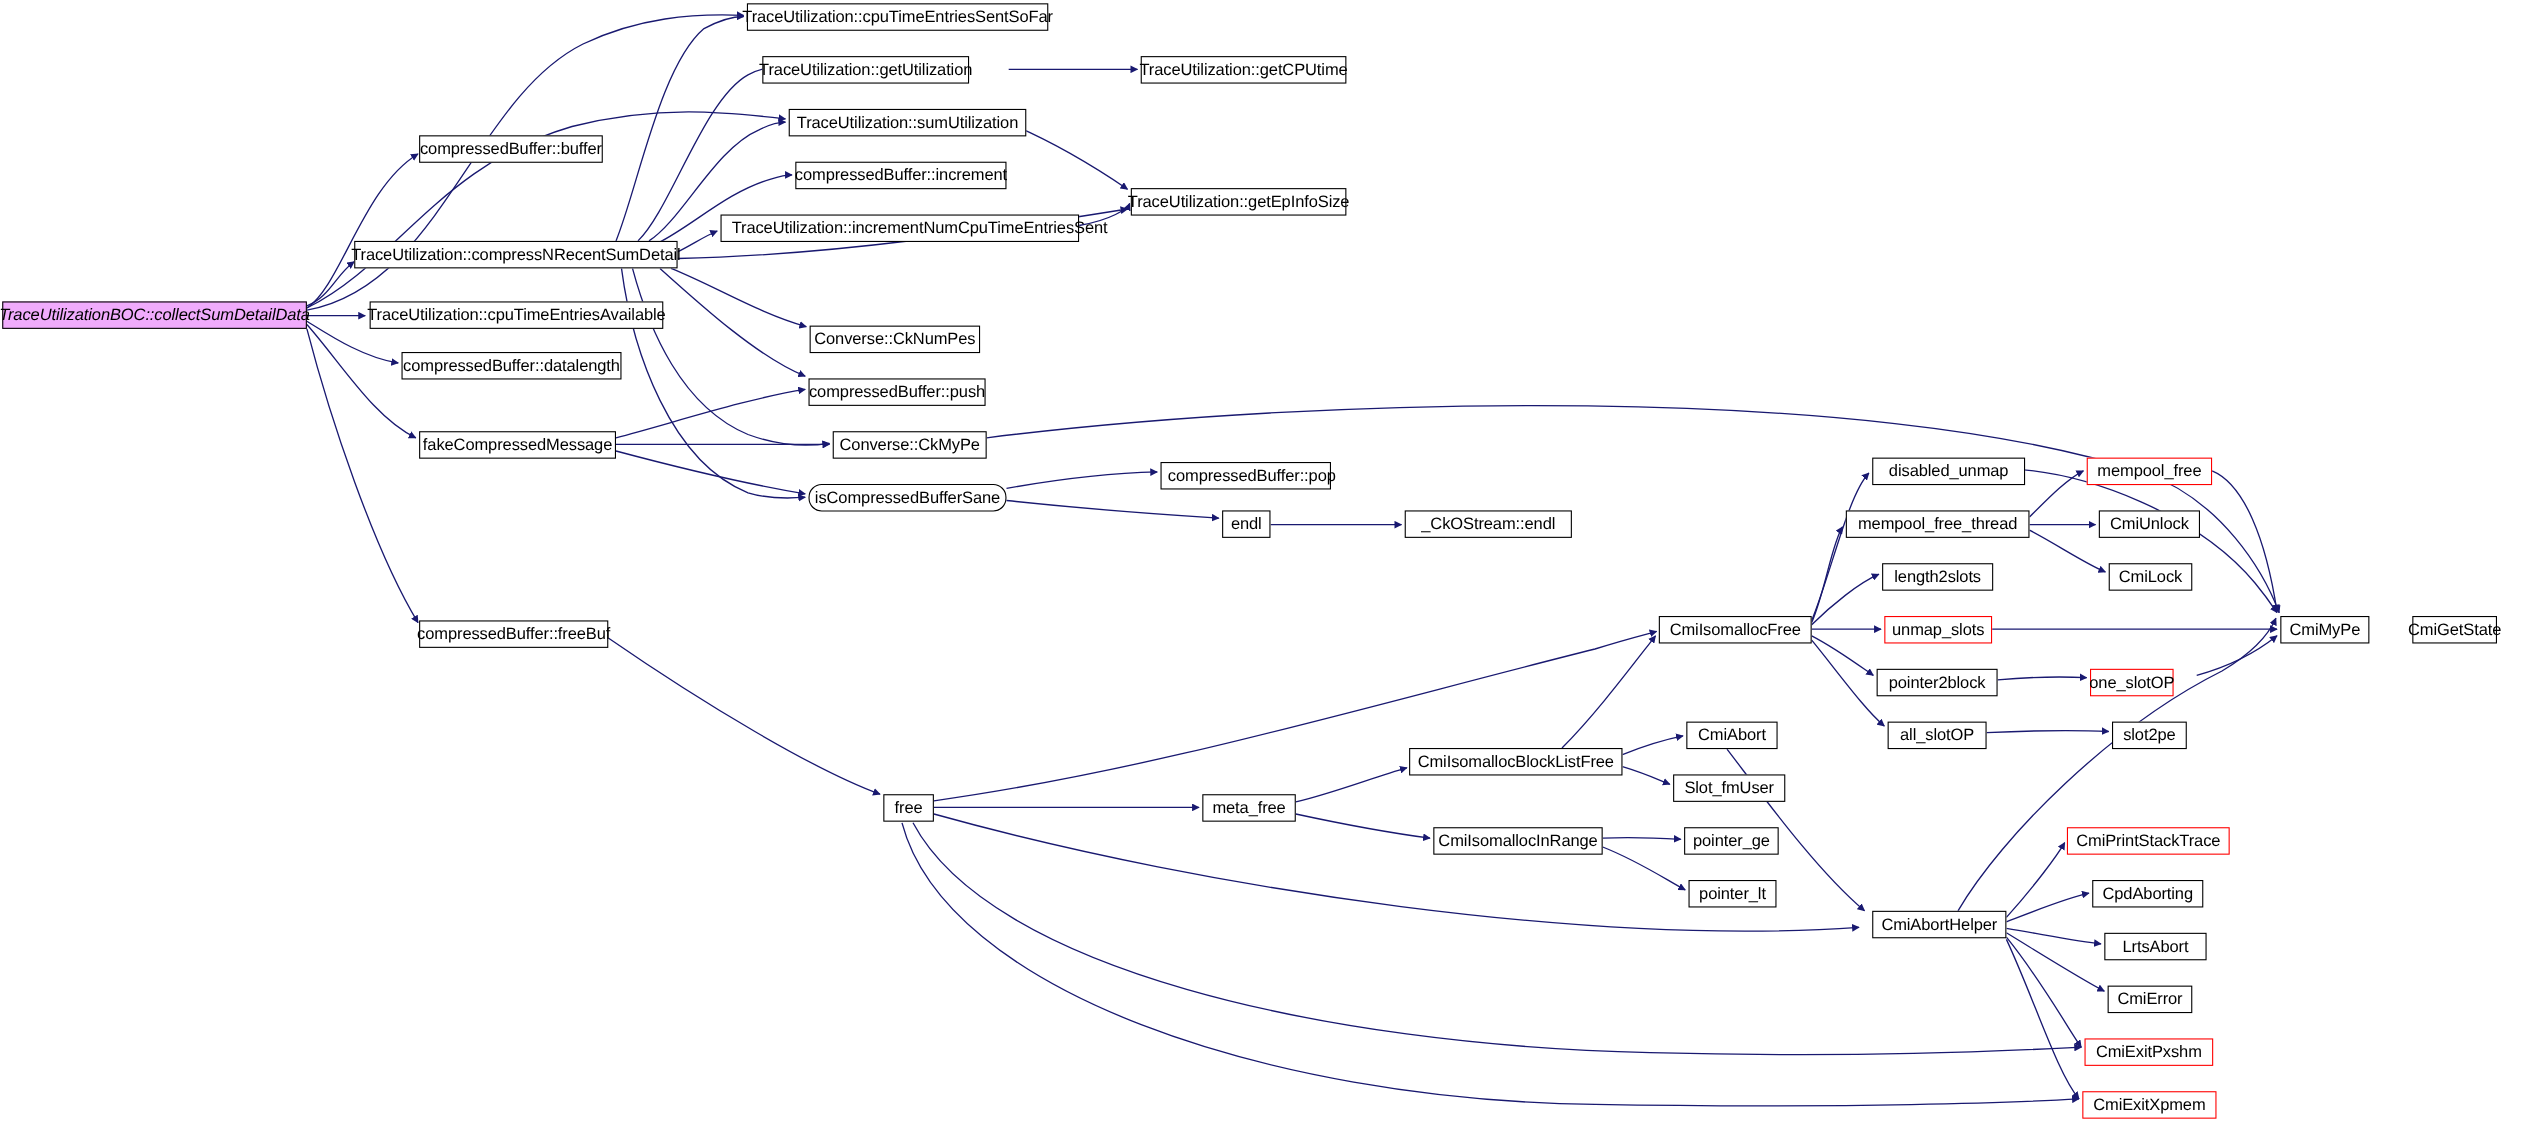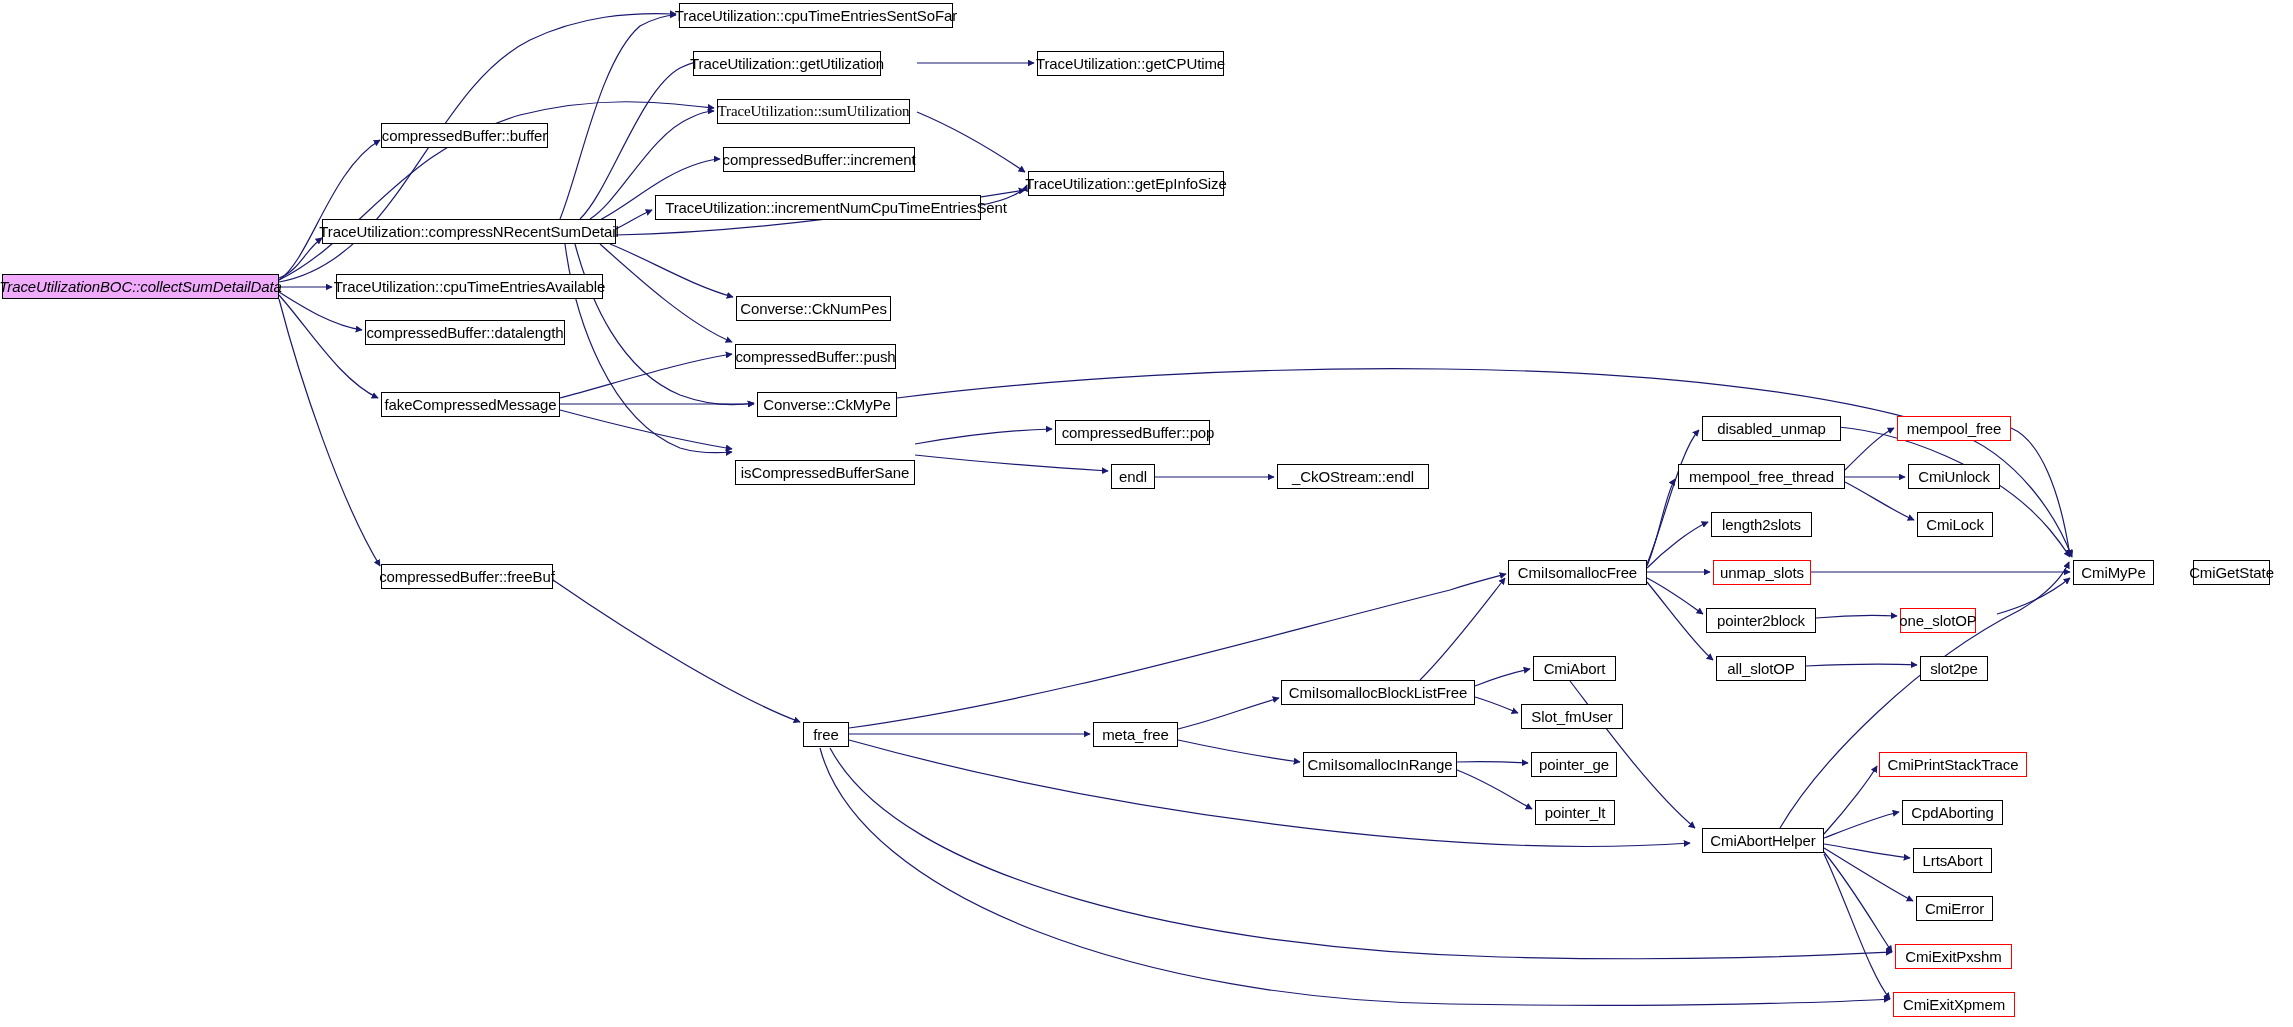--- a/index.html
+++ b/index.html
@@ -138,7 +138,7 @@
     <div class="node" style="left: 1037px; top: 51px; width: 187px; height: 25px;">
       <span class="node-label">TraceUtilization::getCPUtime</span>
     </div>
-    <div class="node" style="left: 717px; top: 99px; width: 193px; height: 25px; font-family: Liberation Serif, serif;">
+    <div class="node" style="left: 717px; top: 99px; width: 216px; height: 25px;">
       <span class="node-label">TraceUtilization::sumUtilization</span>
     </div>
     <div class="node" style="left: 381px; top: 123px; width: 167px; height: 25px;">

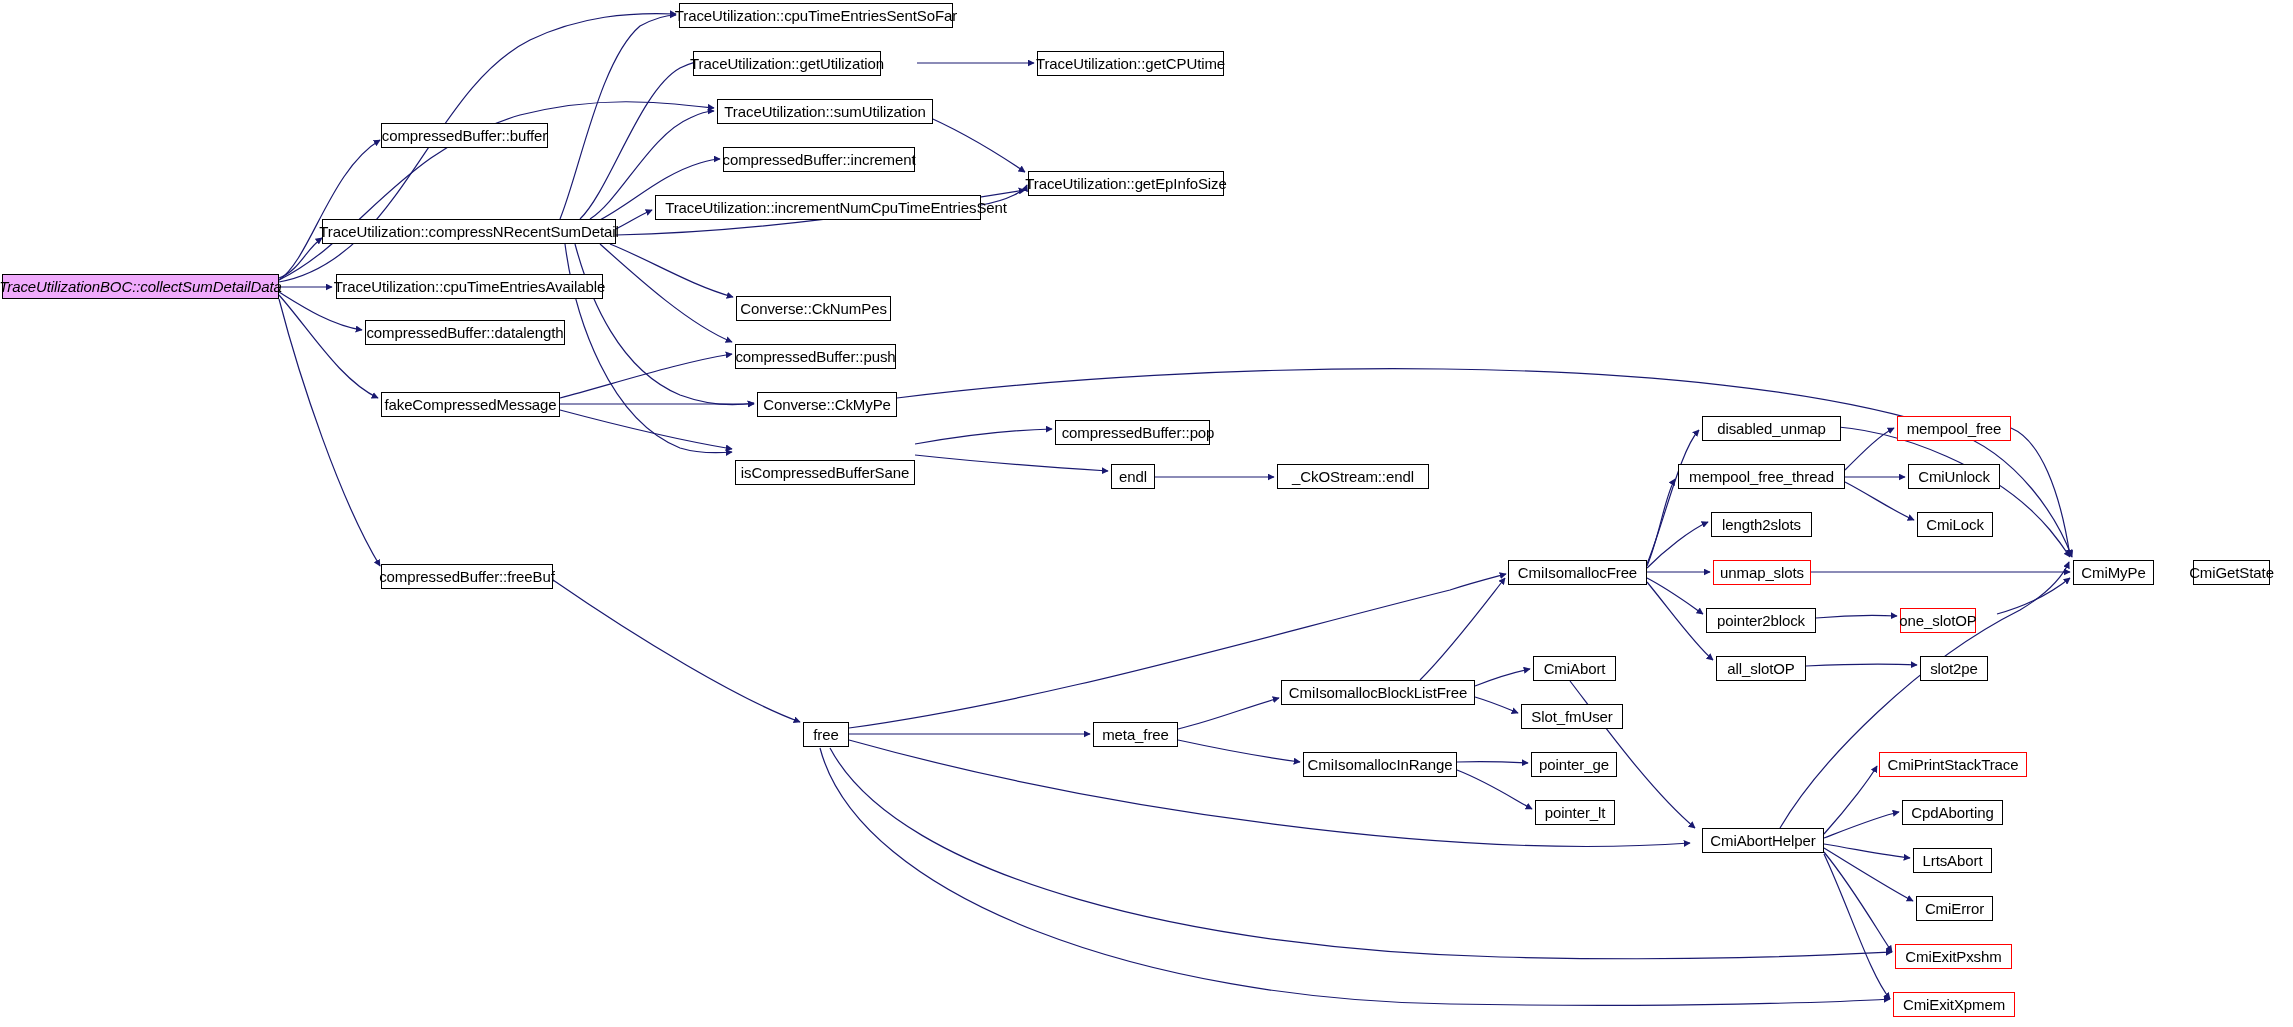--- a/index.html
+++ b/index.html
@@ -177,7 +177,7 @@
     <div class="node" style="left: 1055px; top: 420px; width: 155px; height: 25px; padding-left: 17px;">
       <span class="node-label">compressedBuffer::pop</span>
     </div>
-    <div class="node" style="left: 735px; top: 460px; width: 180px; height: 25px;">
+    <div class="node" style="left: 735px; top: 440px; width: 180px; height: 25px; border-radius: 12px;">
       <span class="node-label">isCompressedBufferSane</span>
     </div>
     <div class="node" style="left: 1111px; top: 464px; width: 44px; height: 25px;">

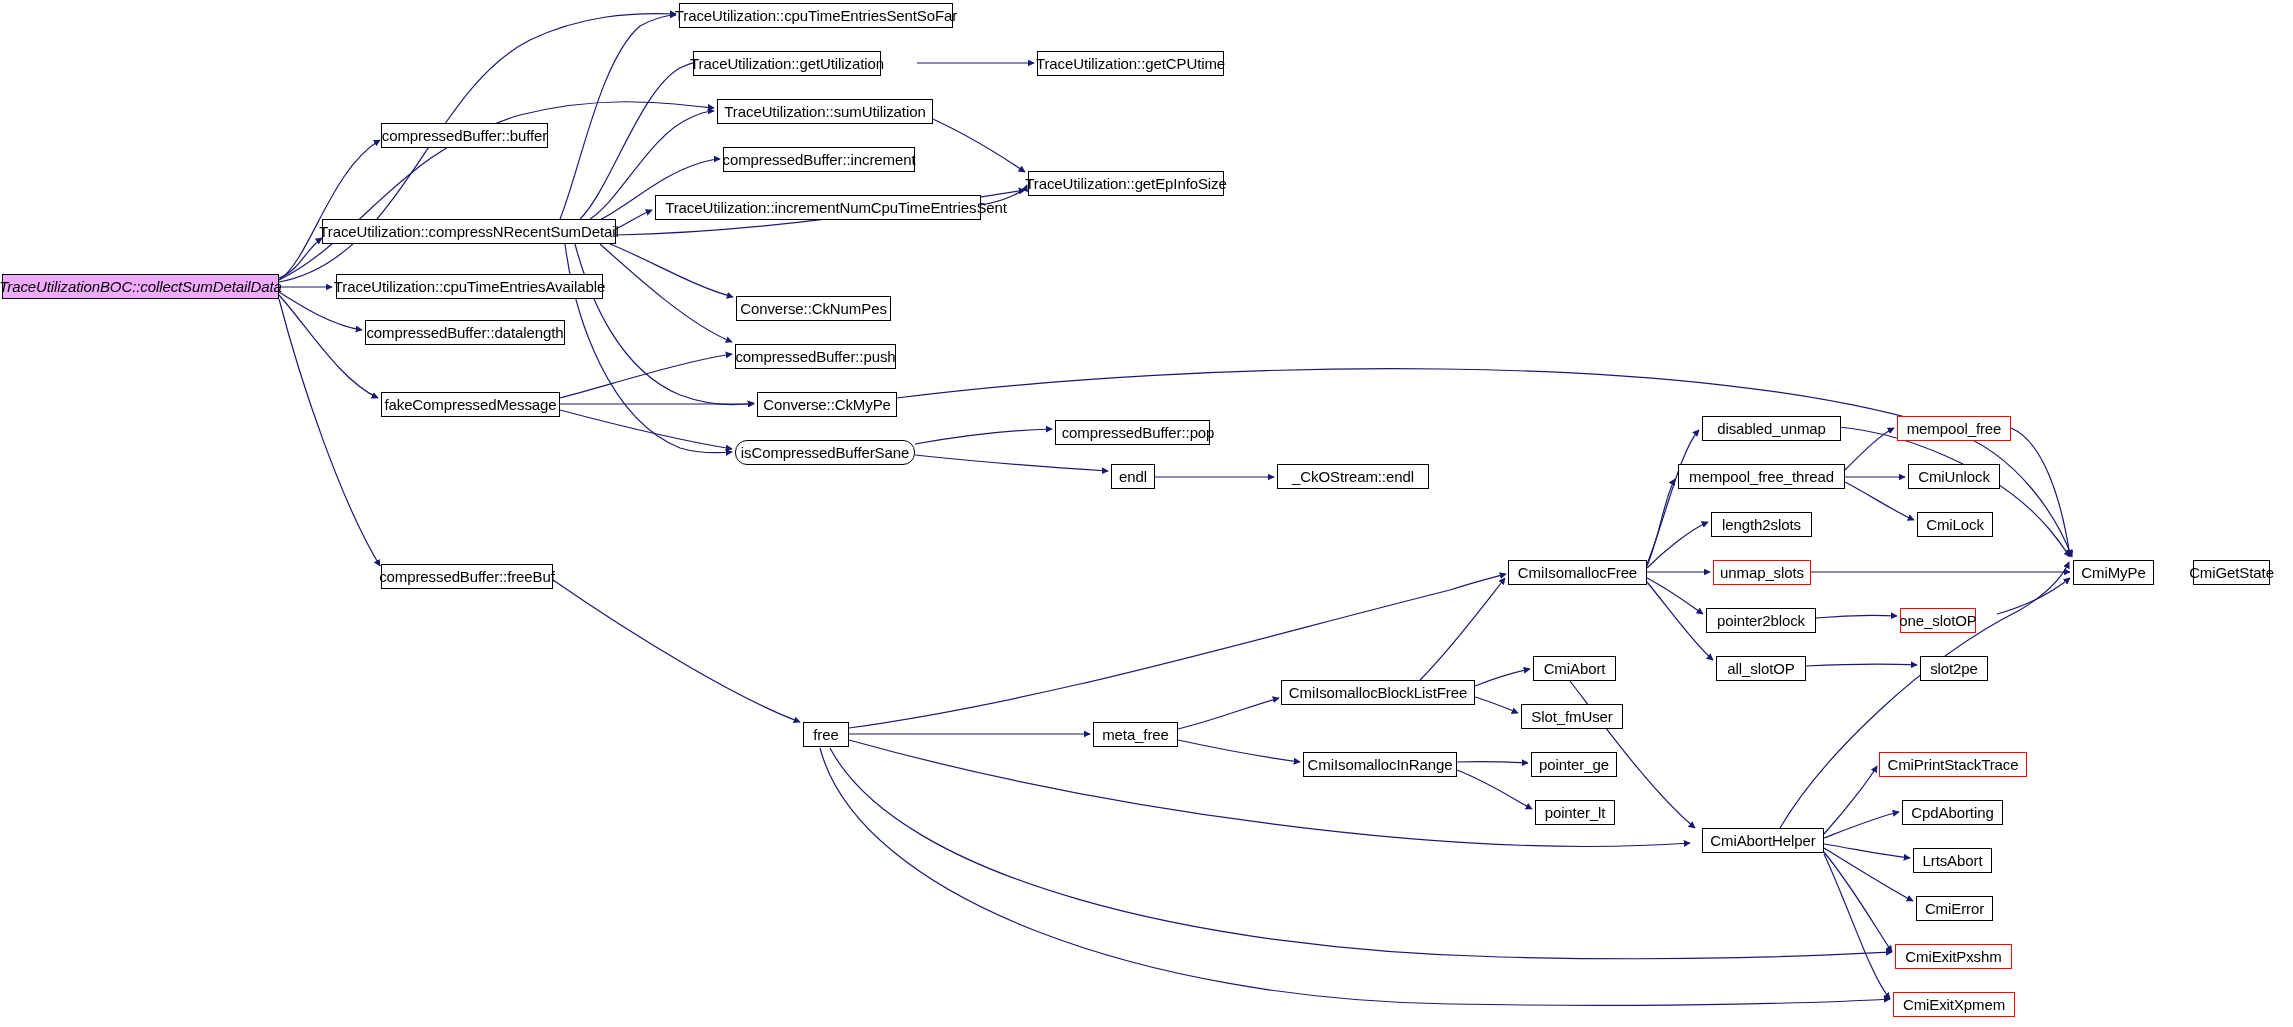--- a/index.html
+++ b/index.html
@@ -261,7 +261,7 @@
     <div class="node" style="left: 1702px; top: 828px; width: 122px; height: 25px;">
       <span class="node-label">CmiAbortHelper</span>
     </div>
-    <div class="node" style="left: 1913px; top: 848px; width: 79px; height: 25px;">
+    <div class="node" style="left: 1913px; top: 848px; width: 93px; height: 25px;">
       <span class="node-label">LrtsAbort</span>
     </div>
     <div class="node" style="left: 1916px; top: 896px; width: 77px; height: 25px;">

